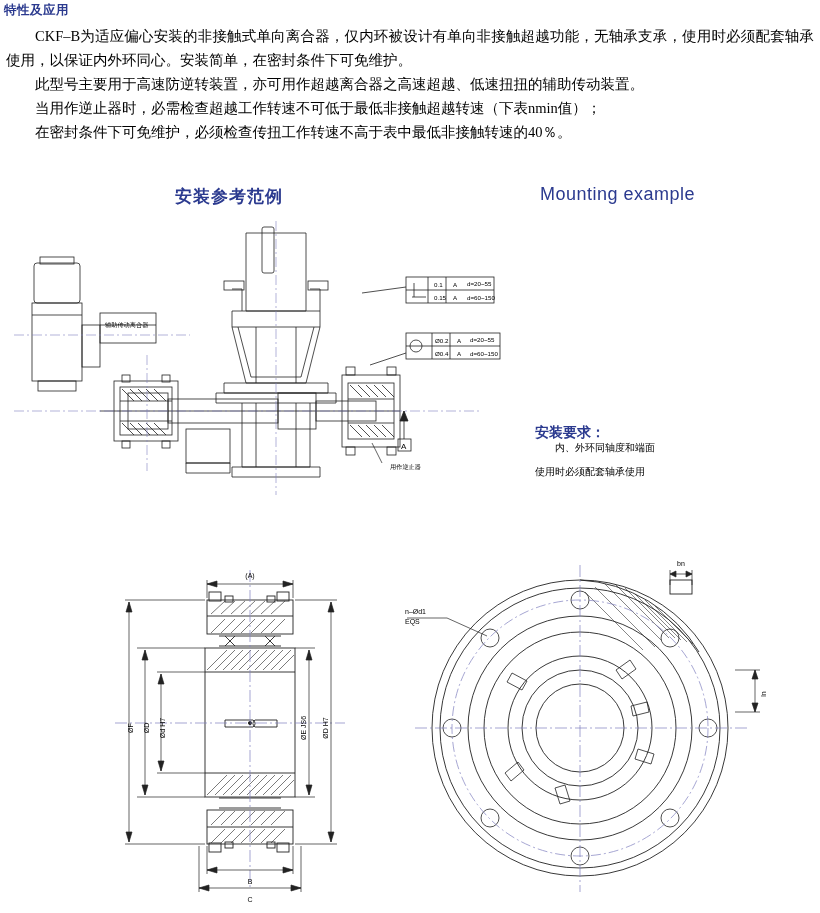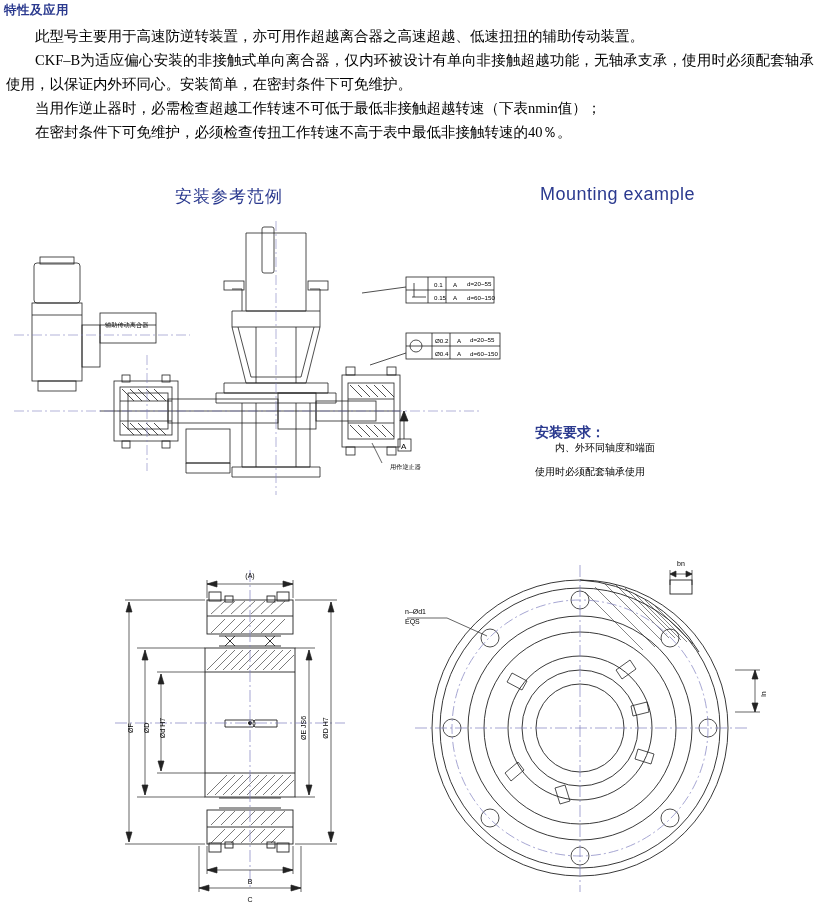--- a/index.html
+++ b/index.html
@@ -134,8 +134,8 @@
   <div class="section-title">特性及应用</div>
 
   <div class="body-text">
+    <p class="indent">CKF–B为适应偏心安装的非接触式单向离合器，仅内环被设计有单向非接触超越功能，无轴承支承，使用时必须配套轴承使用，以保证内外环同心。安装简单，在密封条件下可免维护。</p>
     <p class="indent">此型号主要用于高速防逆转装置，亦可用作超越离合器之高速超越、低速扭扭的辅助传动装置。</p>
-    <p class="indent">CKF–B为适应偏心安装的非接触式单向离合器，仅内环被设计有单向非接触超越功能，无轴承支承，使用时必须配套轴承使用，以保证内外环同心。安装简单，在密封条件下可免维护。</p>
     <p class="indent">当用作逆止器时，必需检查超越工作转速不可低于最低非接触超越转速（下表nmin值）；</p>
     <p class="indent">在密封条件下可免维护，必须检查传扭工作转速不高于表中最低非接触转速的40％。</p>
   </div>

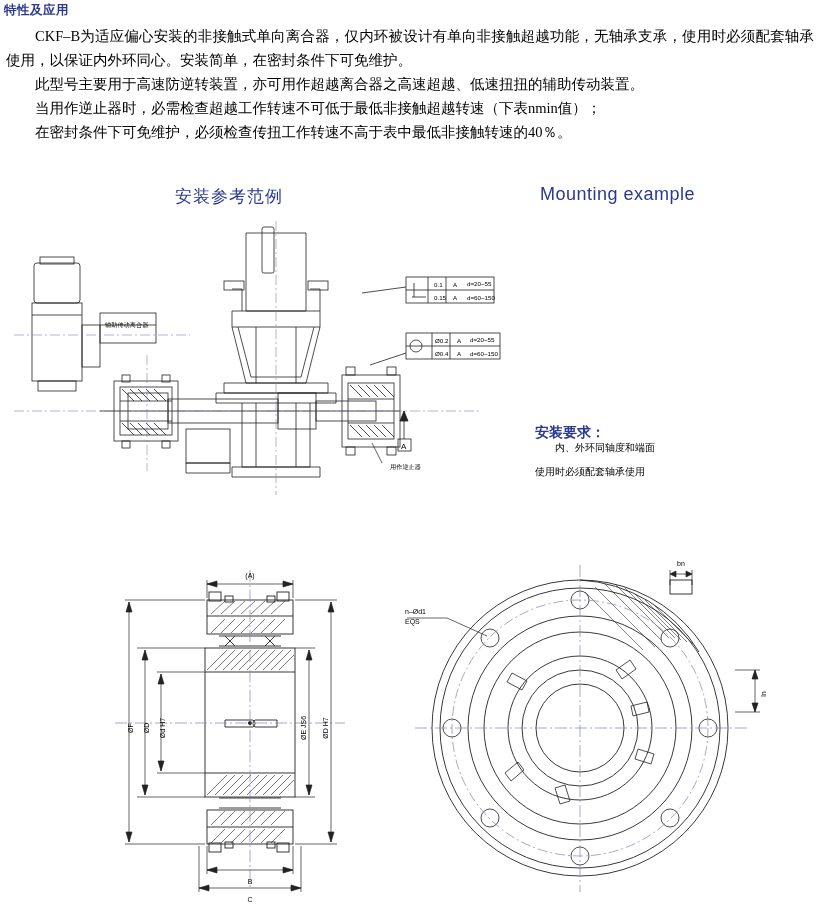--- a/index.html
+++ b/index.html
@@ -57,7 +57,7 @@
     left: 175px;
     top: 185px;
     font-size: 17px;
-    font-weight: normal;
+    font-weight: bold;
     color: #2b3a8f;
     letter-spacing: 1px;
   }

